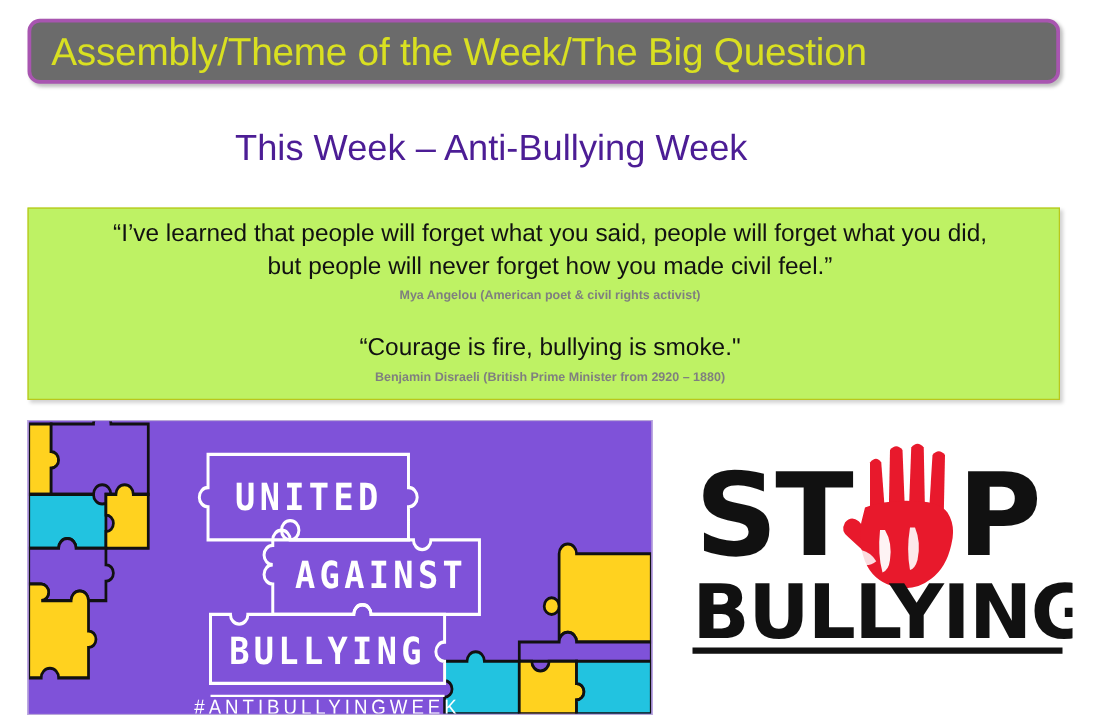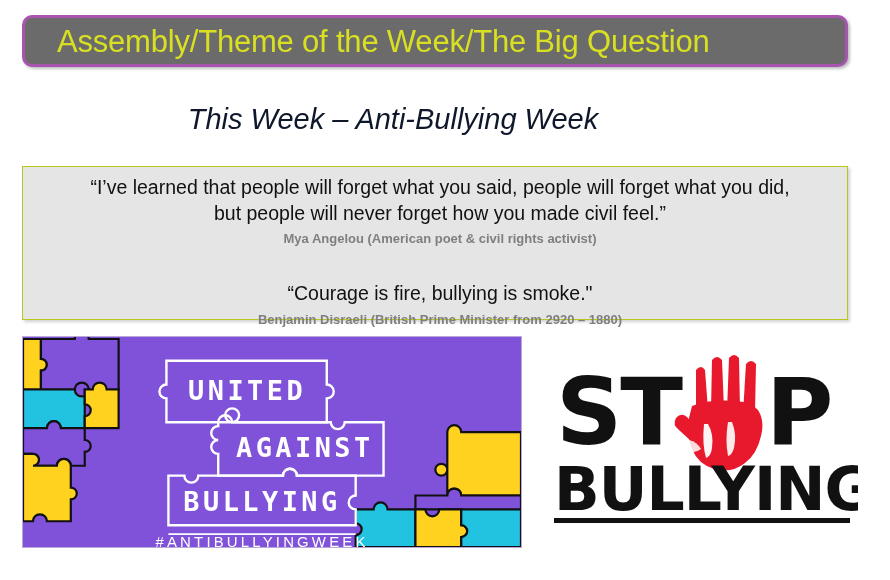--- a/index.html
+++ b/index.html
@@ -35,7 +35,7 @@
     font-size: 31px;
     font-weight: 400;
     letter-spacing: -0.2px;
-    padding-left: 32px;
+    padding-left: 16px;
     white-space: nowrap;
     line-height: 1;
   }

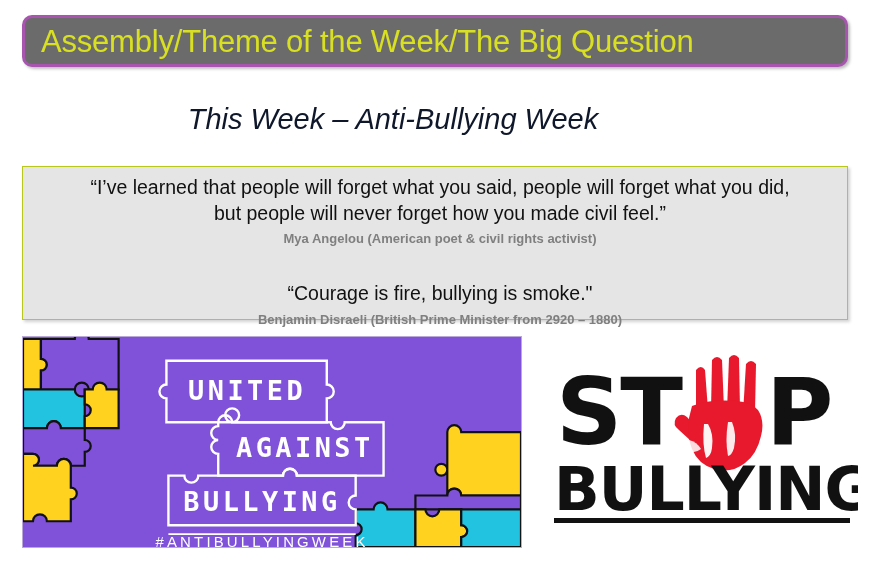--- a/index.html
+++ b/index.html
@@ -48,9 +48,8 @@
     width: 786px;
     text-align: center;
     font-size: 29px;
-    color: #0f172a;
-    white-space: nowrap;
-    font-style: italic;
+    color: #4c1d95;
+    white-space: nowrap;
   }
 
   

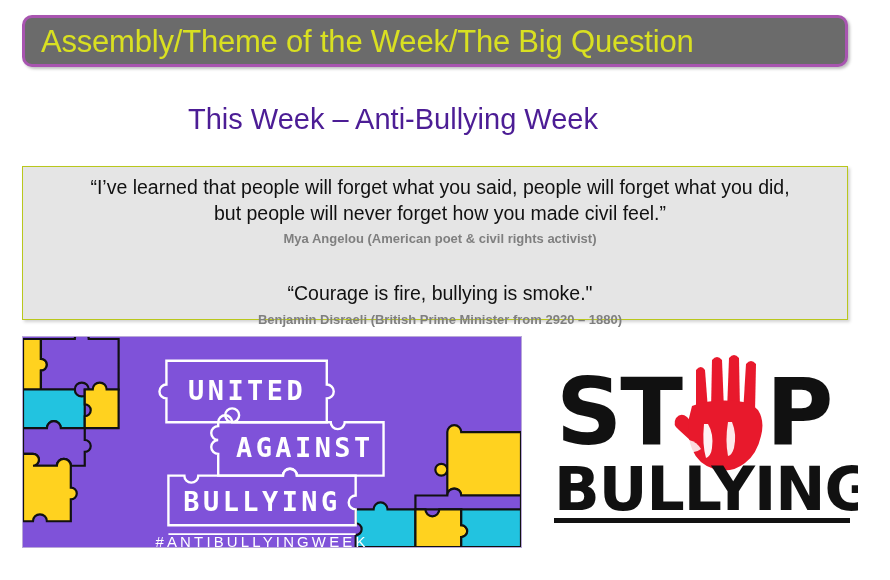--- a/index.html
+++ b/index.html
@@ -59,7 +59,7 @@
     top: 166px;
     width: 826px;
     height: 154px;
-    background: #e5e5e5;
+    background: #bef264;
     border: 1px solid #b9c71c;
     box-sizing: border-box;
     box-shadow: 2px 2px 3px rgba(0,0,0,0.18);

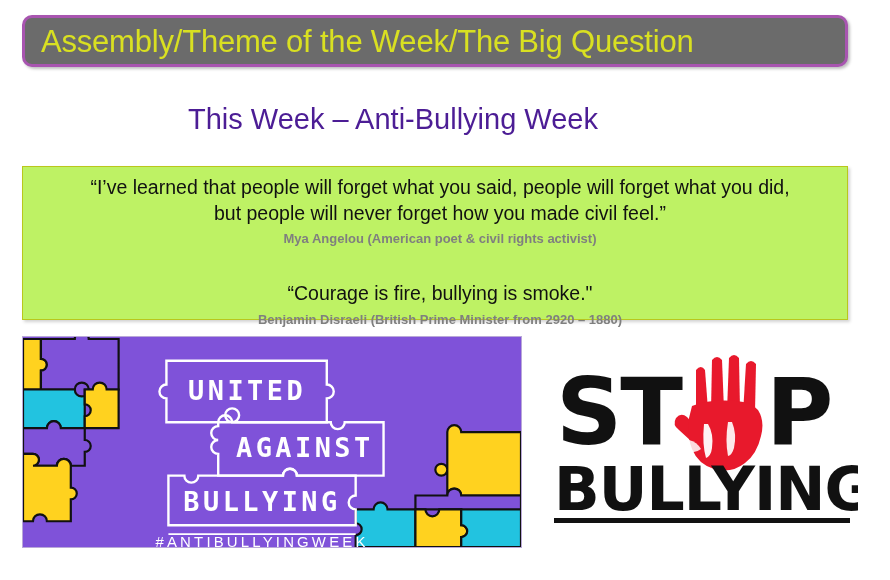--- a/index.html
+++ b/index.html
@@ -75,7 +75,7 @@
   .quote-attrib {
     text-align: center;
     color: #7f7f7f;
-    font-size: 13px;
+    font-size: 10px;
     font-weight: bold;
     margin-top: 5px;
     white-space: nowrap;

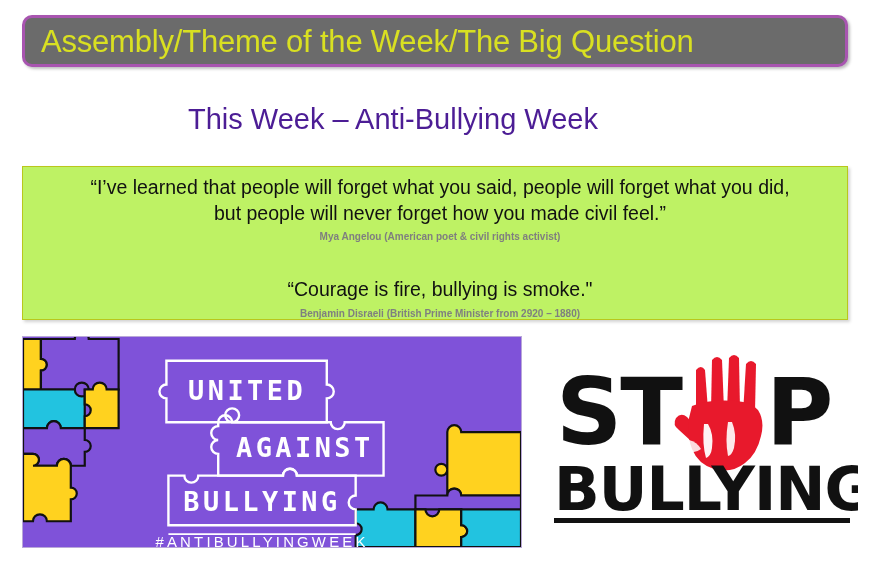--- a/index.html
+++ b/index.html
@@ -81,7 +81,7 @@
     white-space: nowrap;
   }
   .quote-block-2 {
-    margin-top: 35px;
+    margin-top: 24px;
   }
 
   

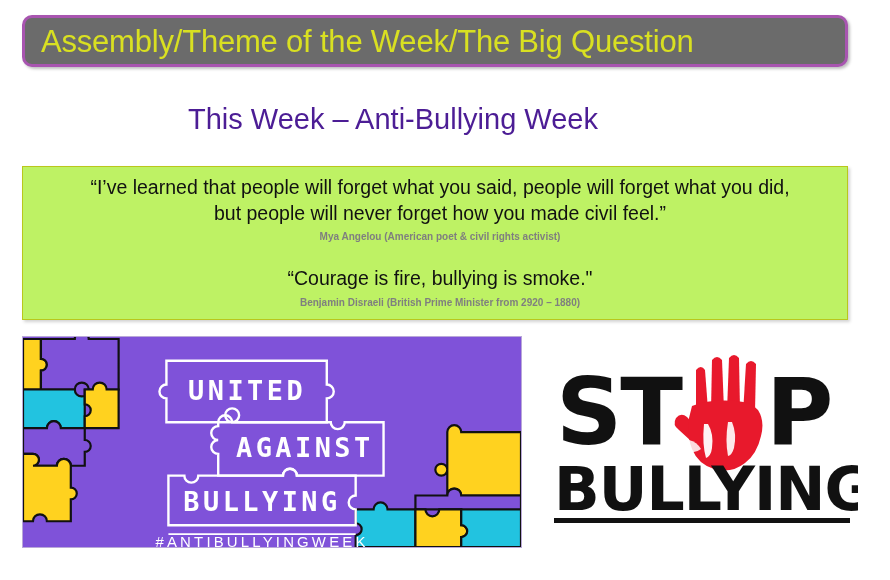--- a/index.html
+++ b/index.html
@@ -90,7 +90,7 @@
     left: 22px;
     top: 336px;
     width: 500px;
-    height: 212px;
+    height: 236px;
     background: #7f52d9;
     border: 1px solid #b9a8d8;
     box-sizing: border-box;

